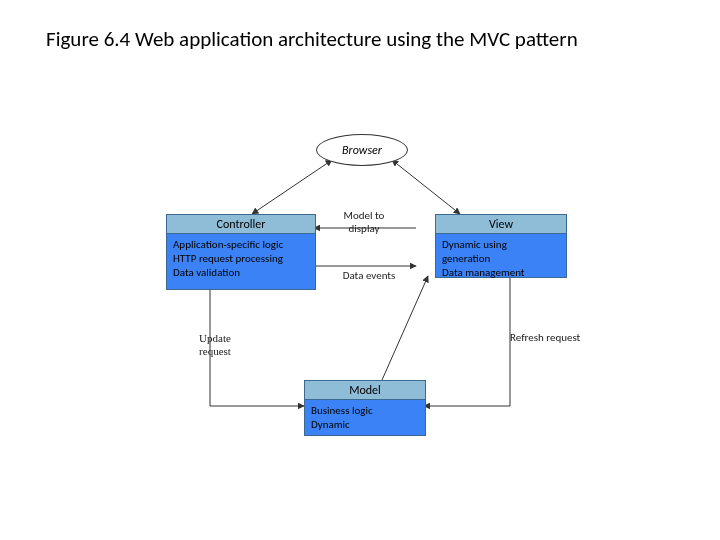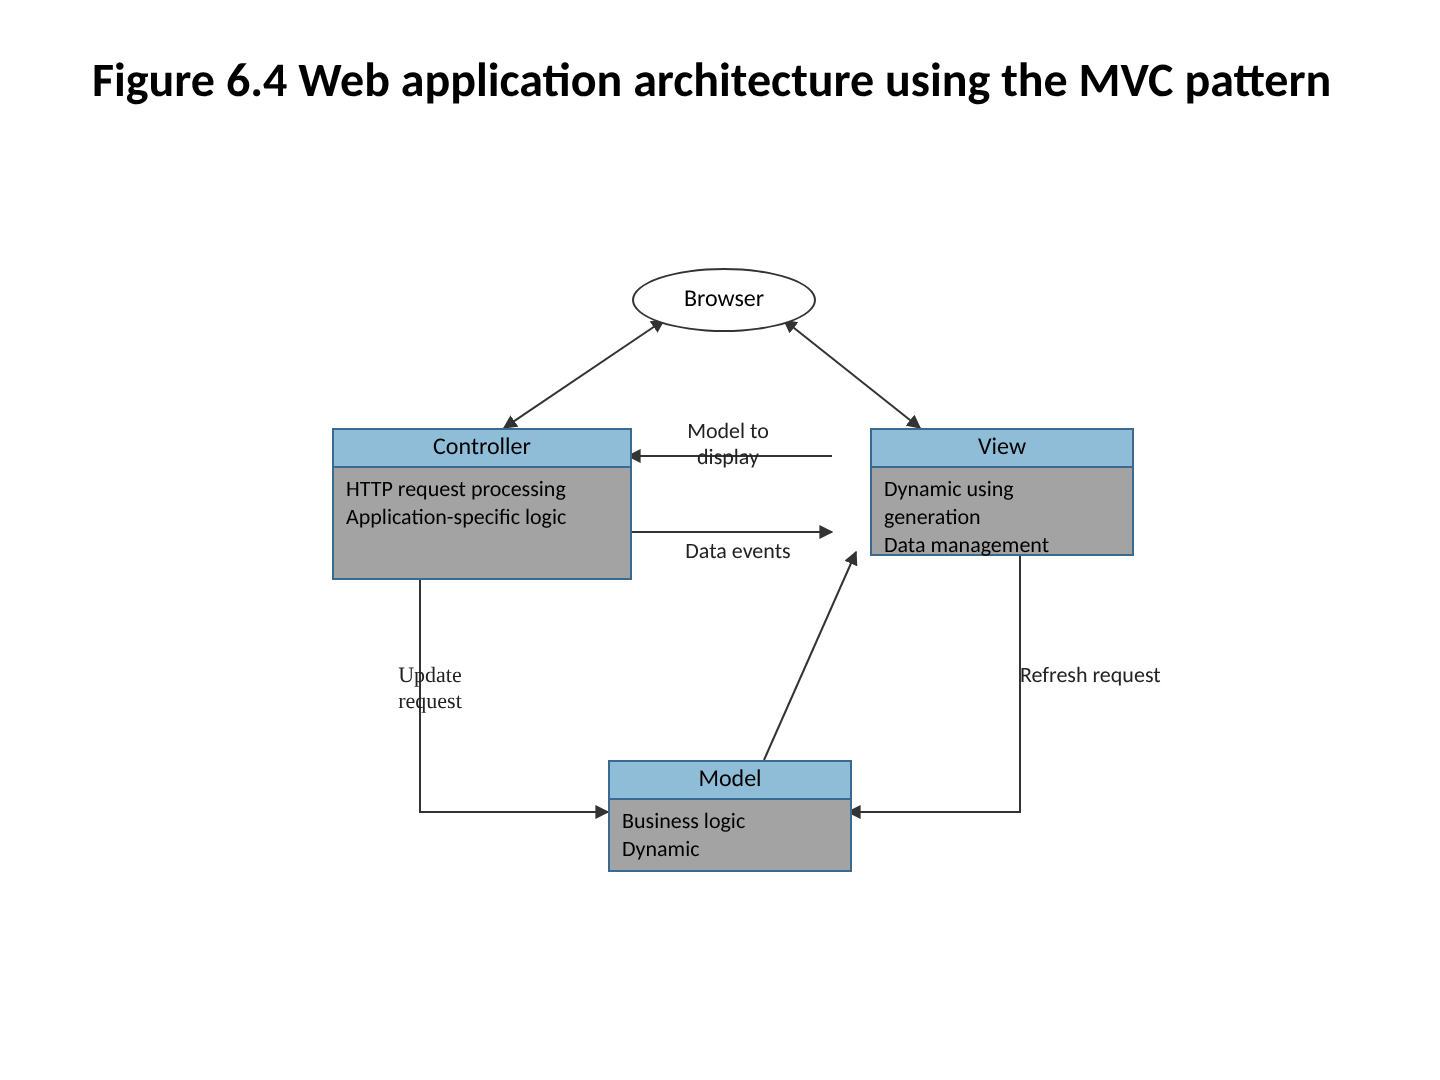--- a/index.html
+++ b/index.html
@@ -15,8 +15,7 @@
     position: absolute;
     left: 46px;
     top: 26px;
-    font-size: 24px;
-    font-weight: bold;
+    font-size: 21px;
   }
   .diagram {
     position: absolute;

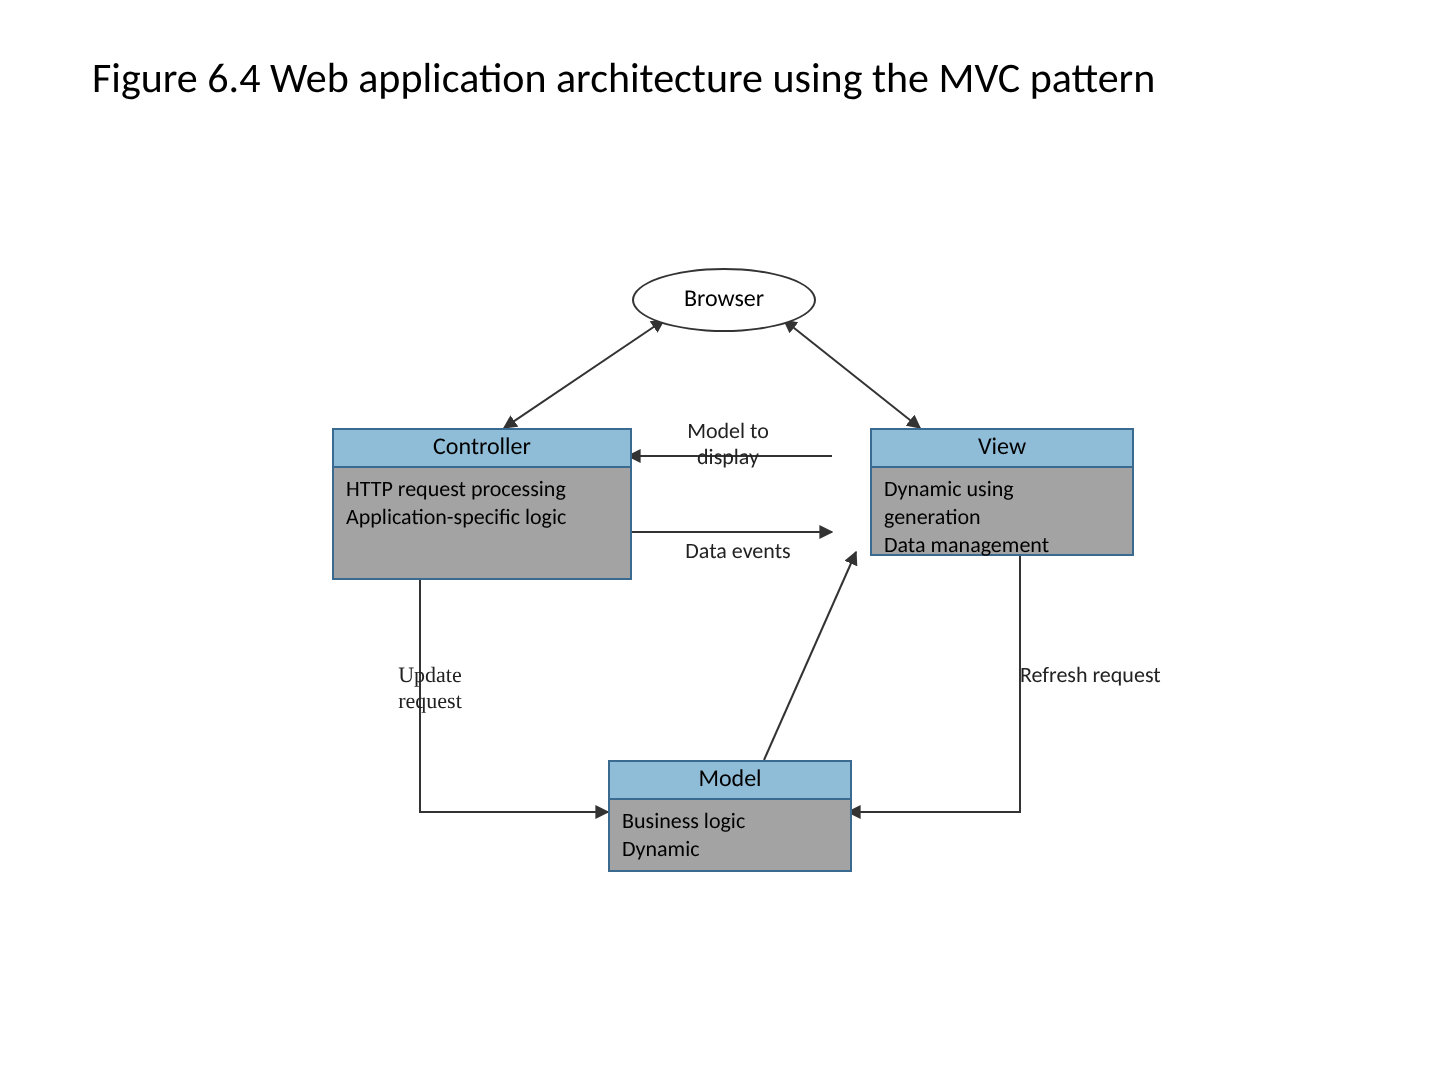--- a/index.html
+++ b/index.html
@@ -36,6 +36,7 @@
     font-size: 12px;
     line-height: 30px;
     background: #fff;
+    font-style: italic;
   }
   .box {
     position: absolute;

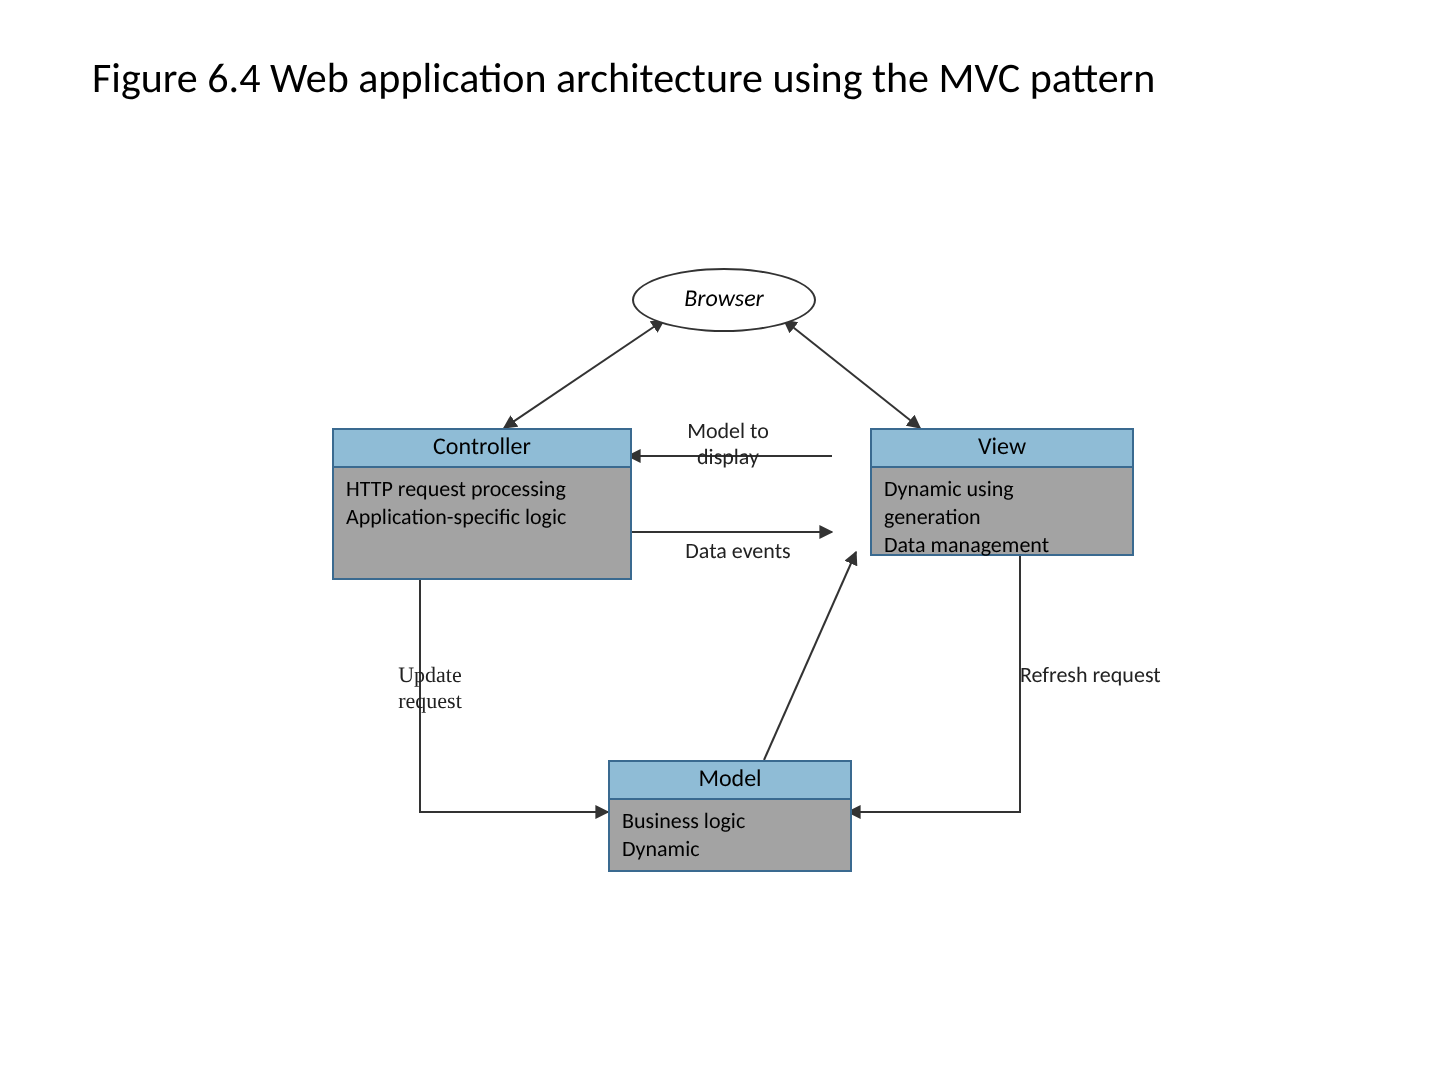--- a/index.html
+++ b/index.html
@@ -41,7 +41,7 @@
   .box {
     position: absolute;
     border: 1px solid #3a6a90;
-    background: #a3a3a3;
+    background: #3b82f6;
     font-size: 11px;
   }
   .box-header {

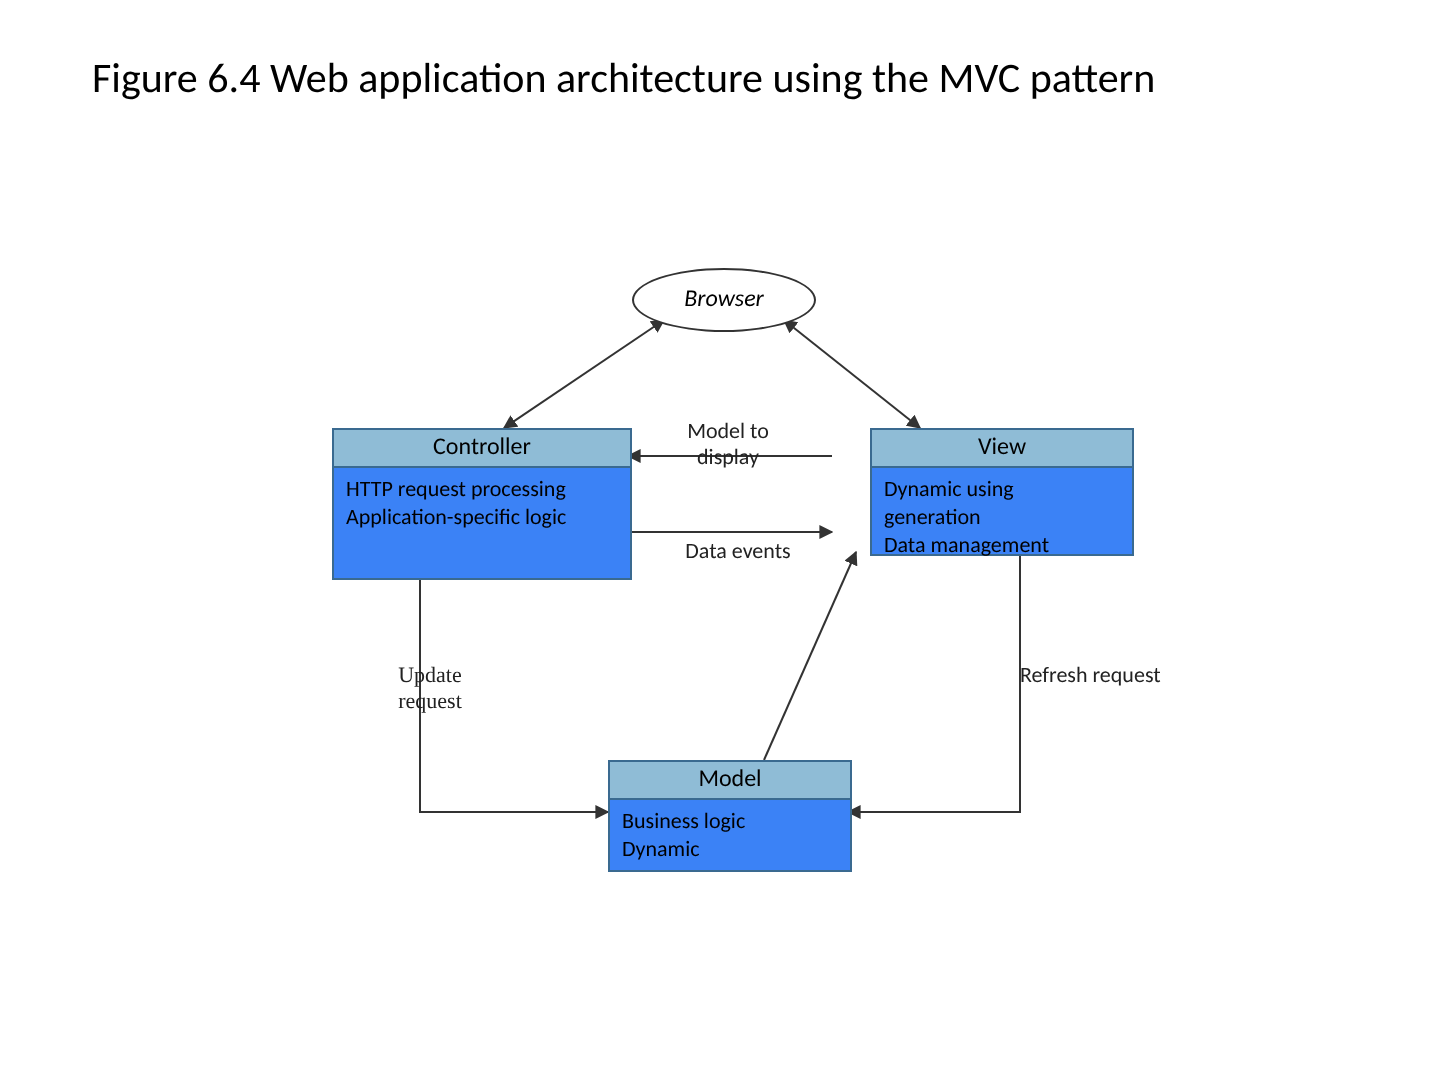--- a/index.html
+++ b/index.html
@@ -103,8 +103,8 @@
   <div class="box controller">
     <div class="box-header">Controller</div>
     <div class="box-body">
+      <div>Application-specific logic</div>
       <div>HTTP request processing</div>
-      <div>Application-specific logic</div>
     </div>
   </div>
 

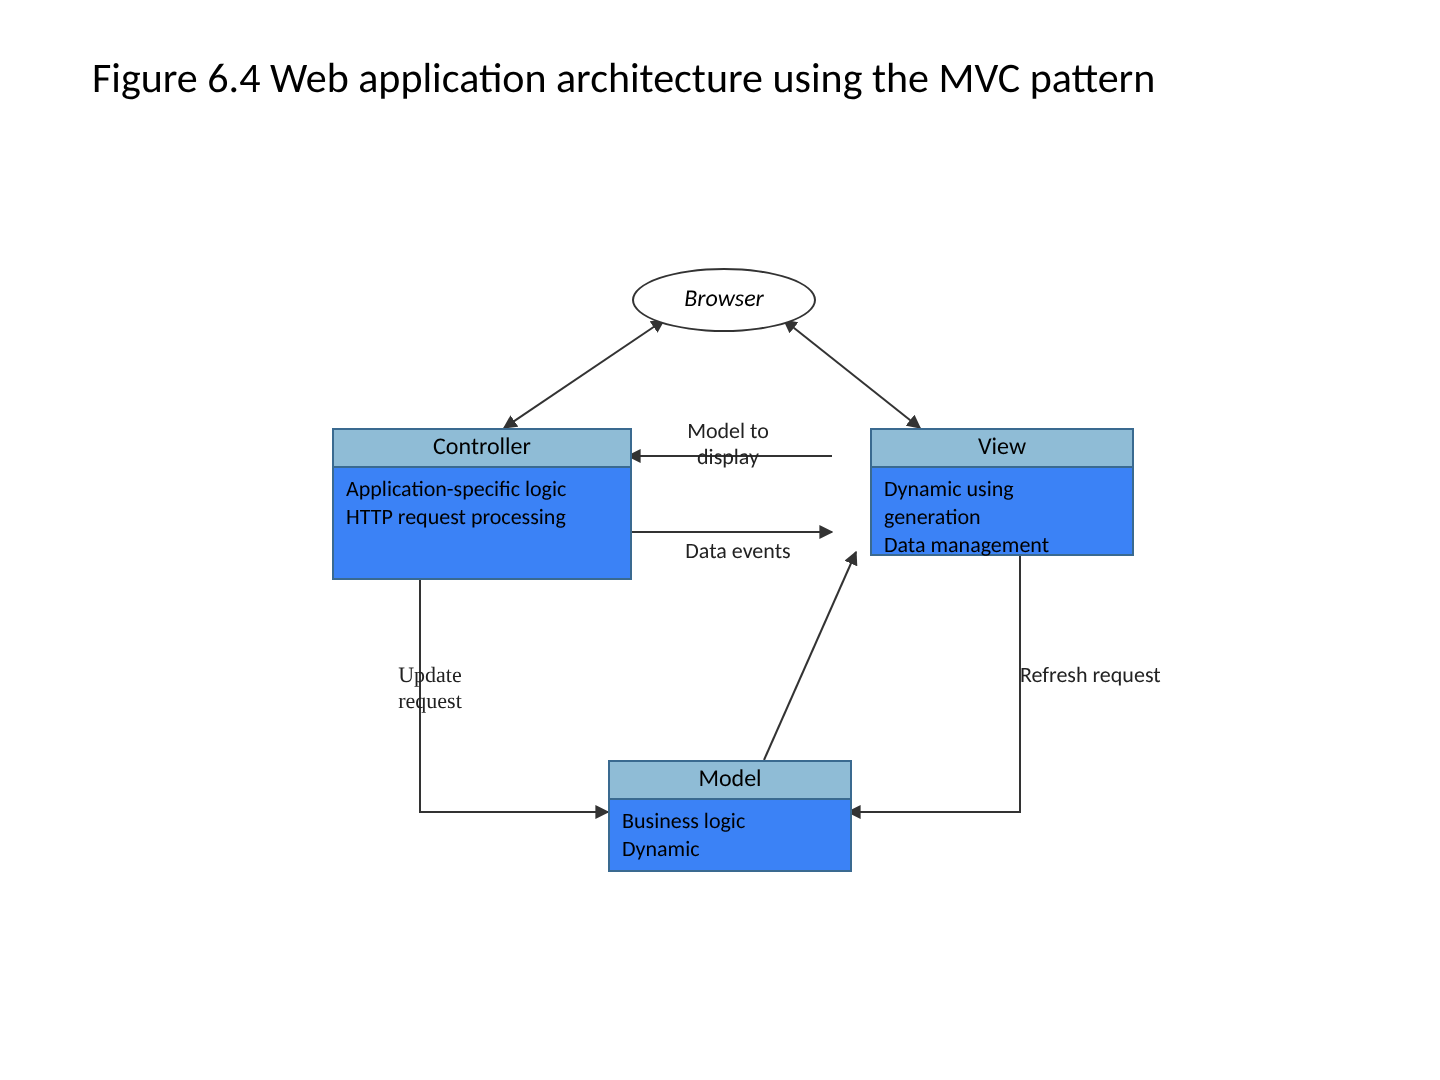--- a/index.html
+++ b/index.html
@@ -105,6 +105,7 @@
     <div class="box-body">
       <div>Application-specific logic</div>
       <div>HTTP request processing</div>
+      <div>Data validation</div>
     </div>
   </div>
 

